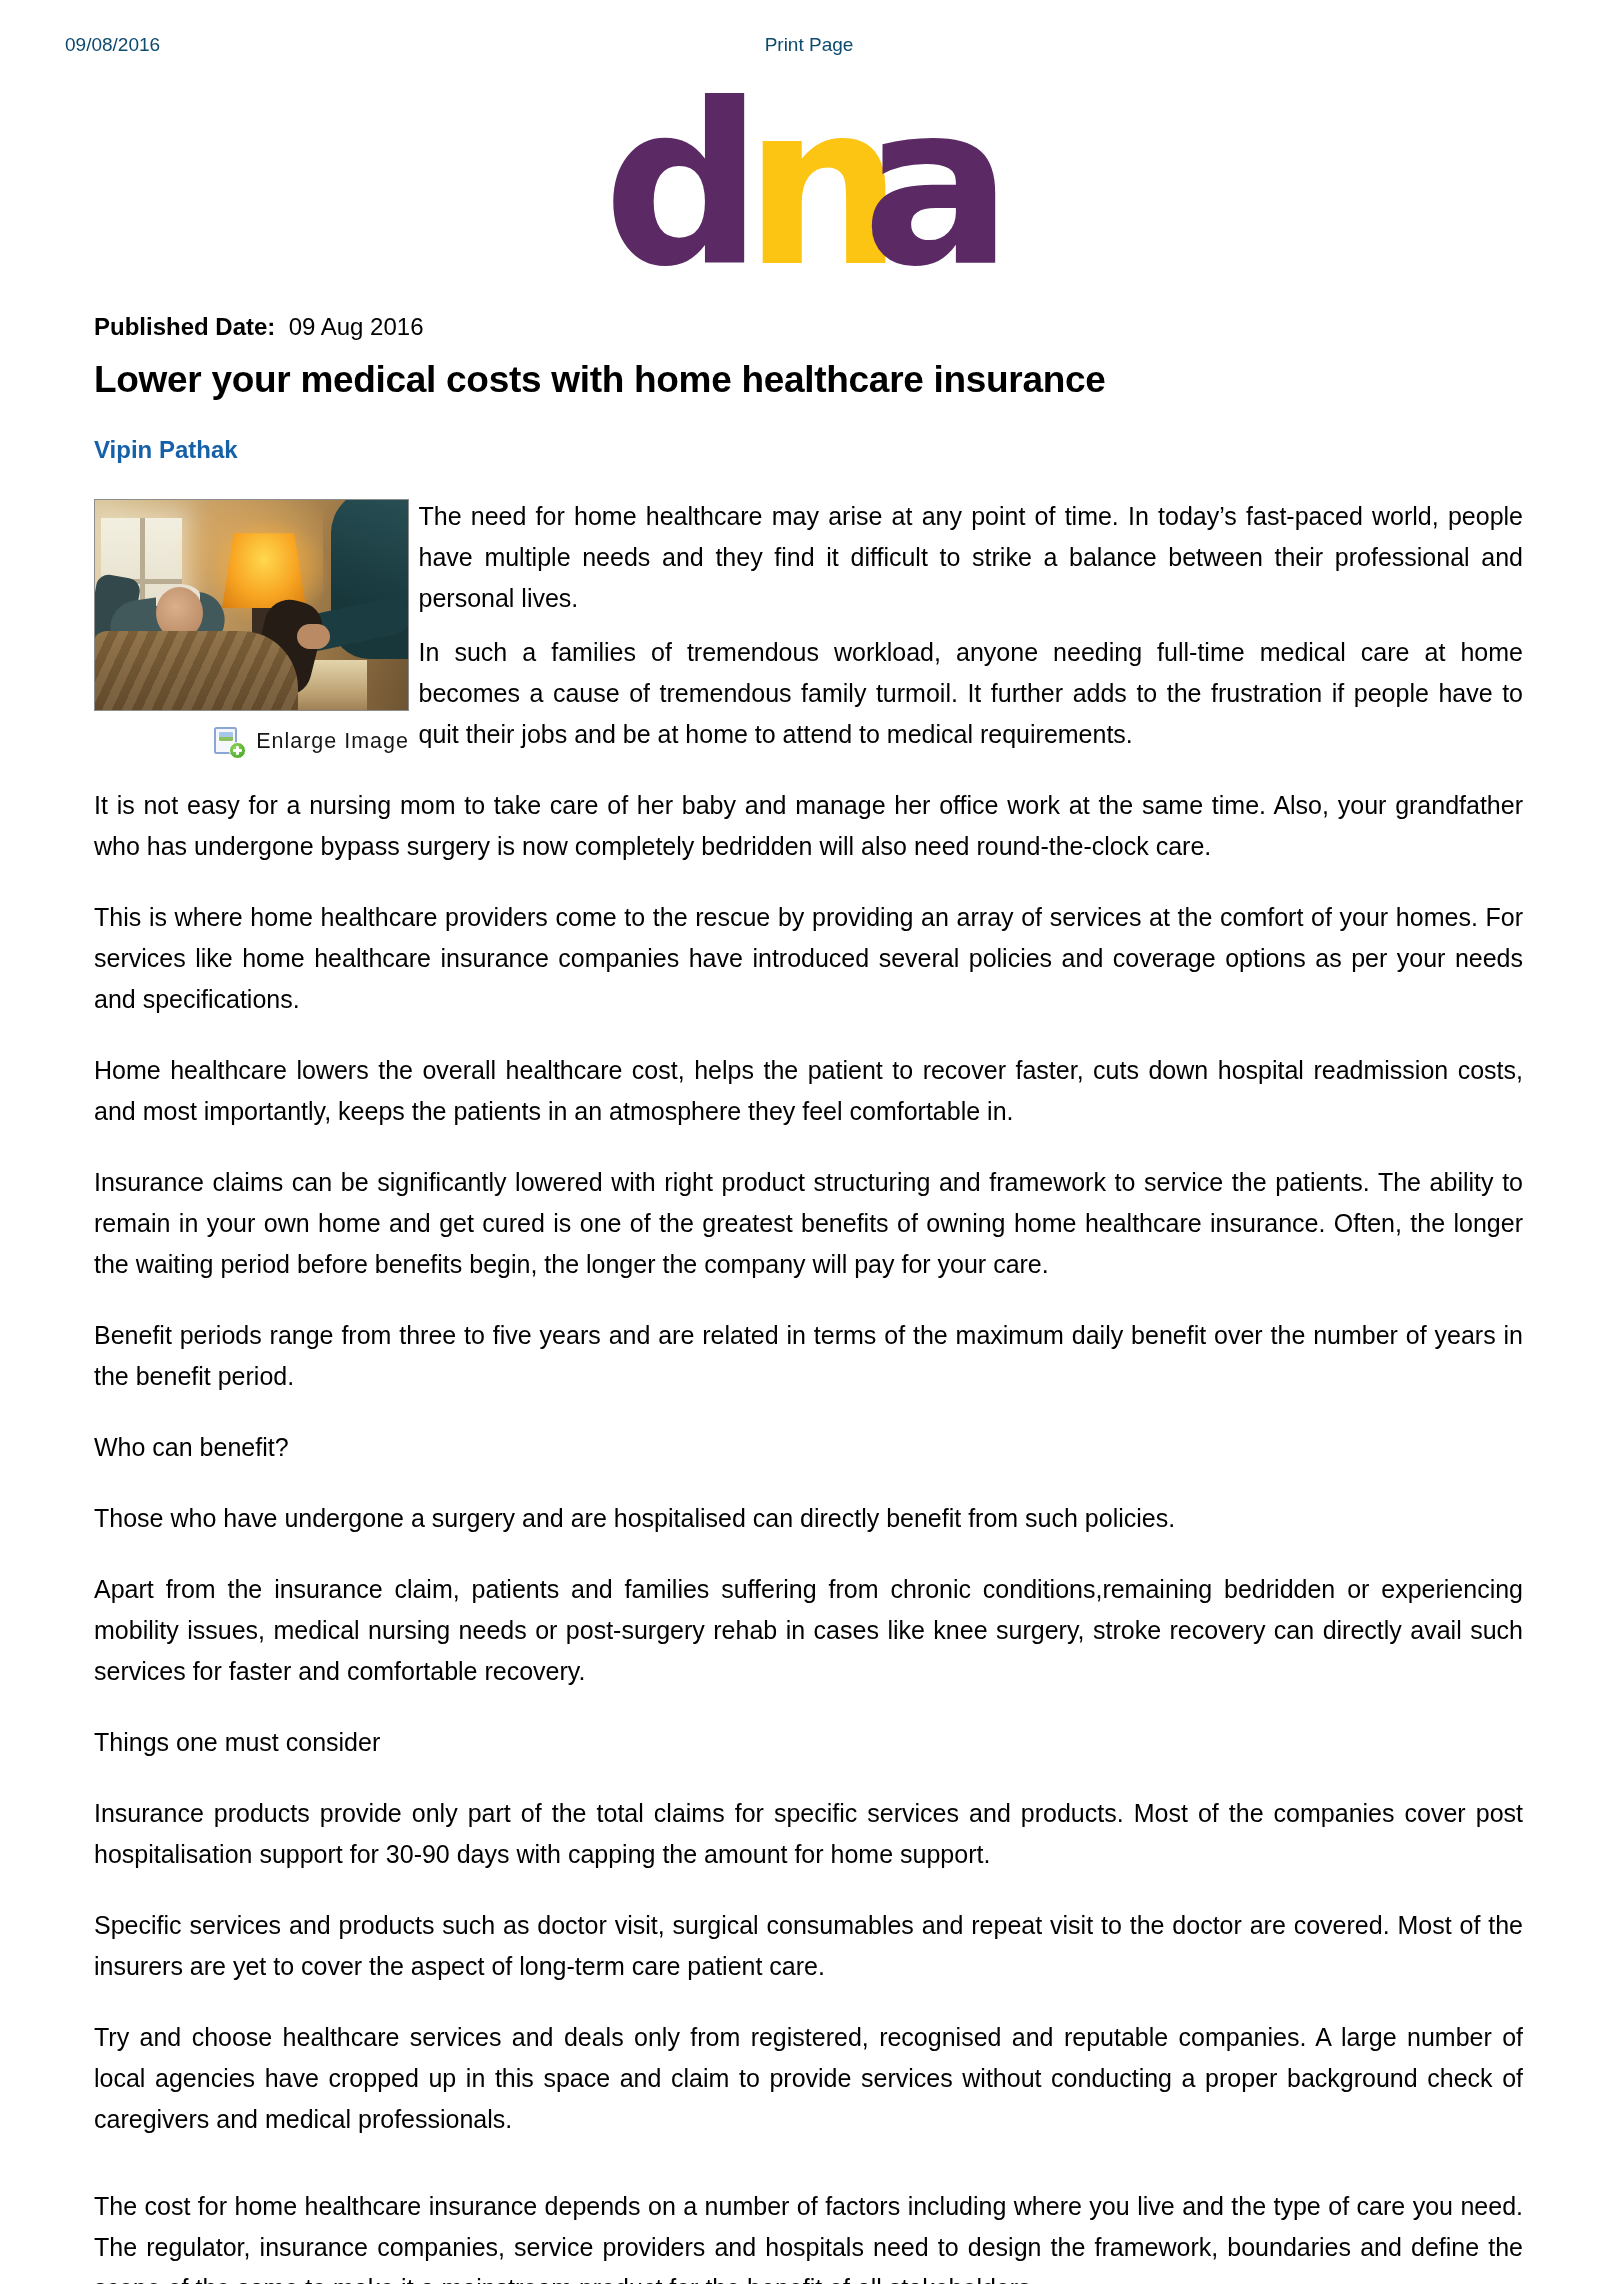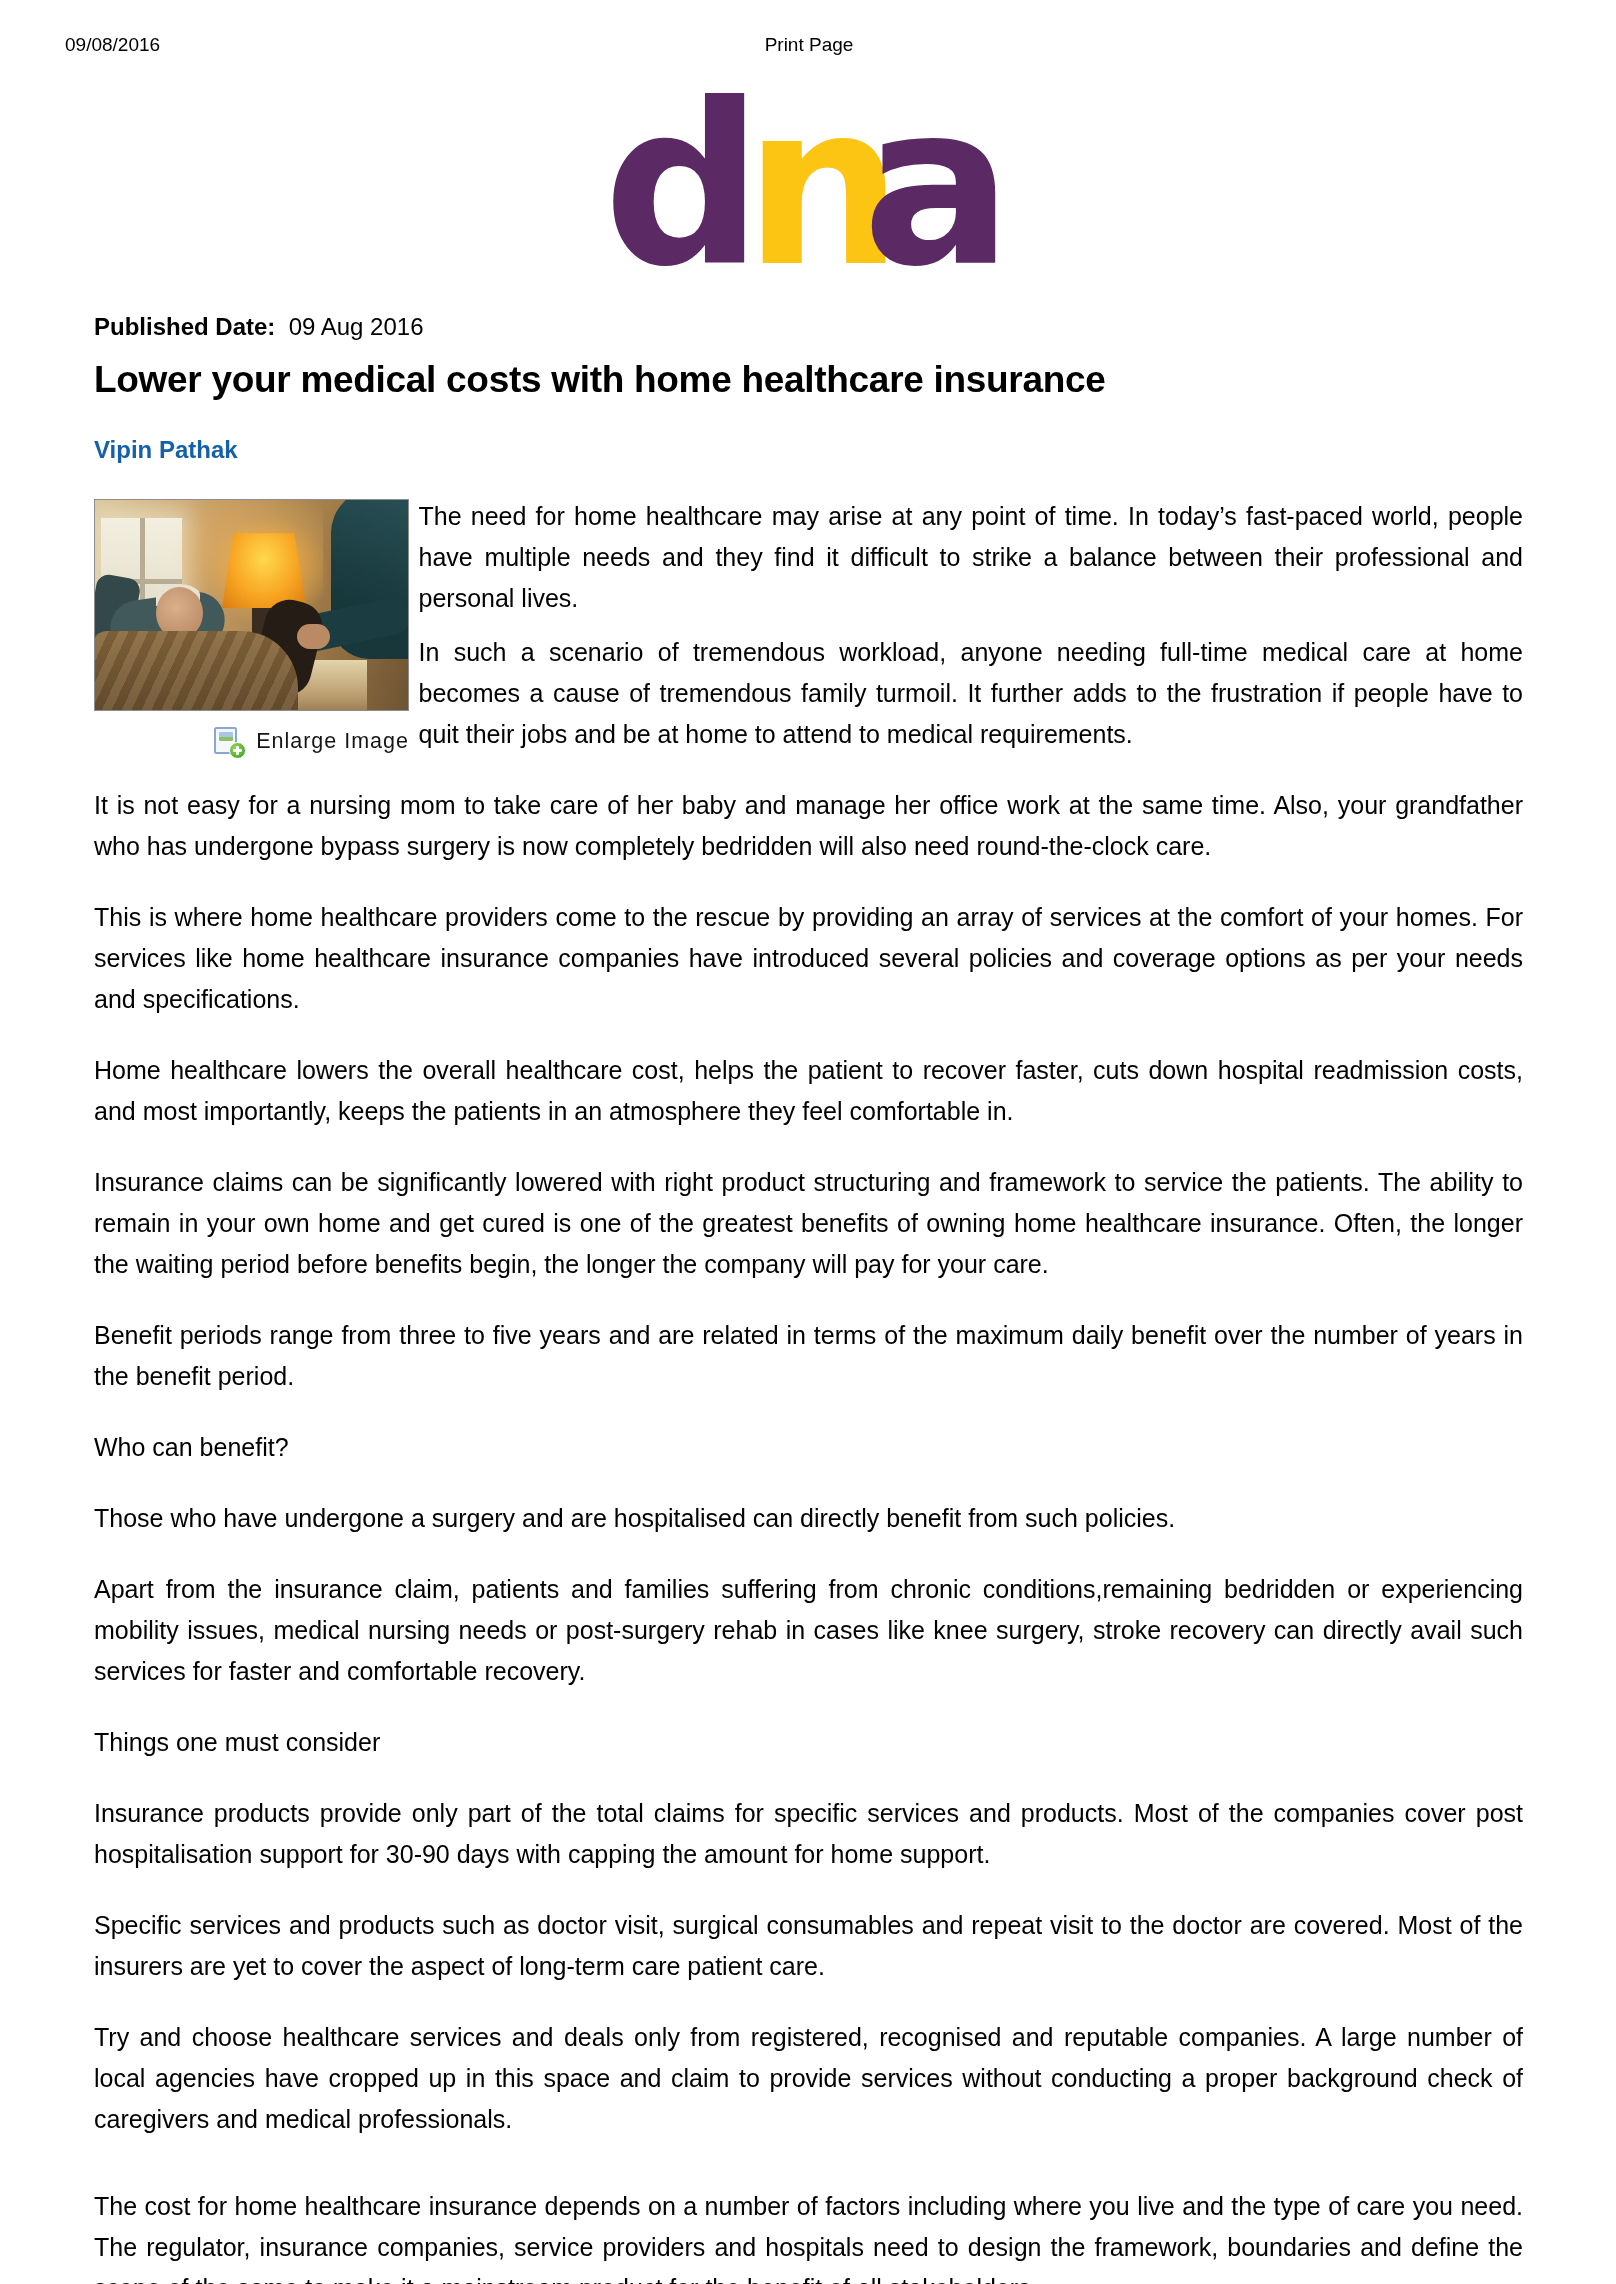--- a/index.html
+++ b/index.html
@@ -13,7 +13,7 @@
   .print-header {
     display: grid; grid-template-columns: 1fr auto 1fr;
     padding: 34px 63px 0 65px; height: 61px; align-items: start;
-    font-size: 19px; color: #000000; text-align: right;
+    font-size: 19px; color: #0c4a6e; text-align: right;
   }
   .print-header .ph-date { justify-self: start; }
   .print-header .ph-title { justify-self: center; }

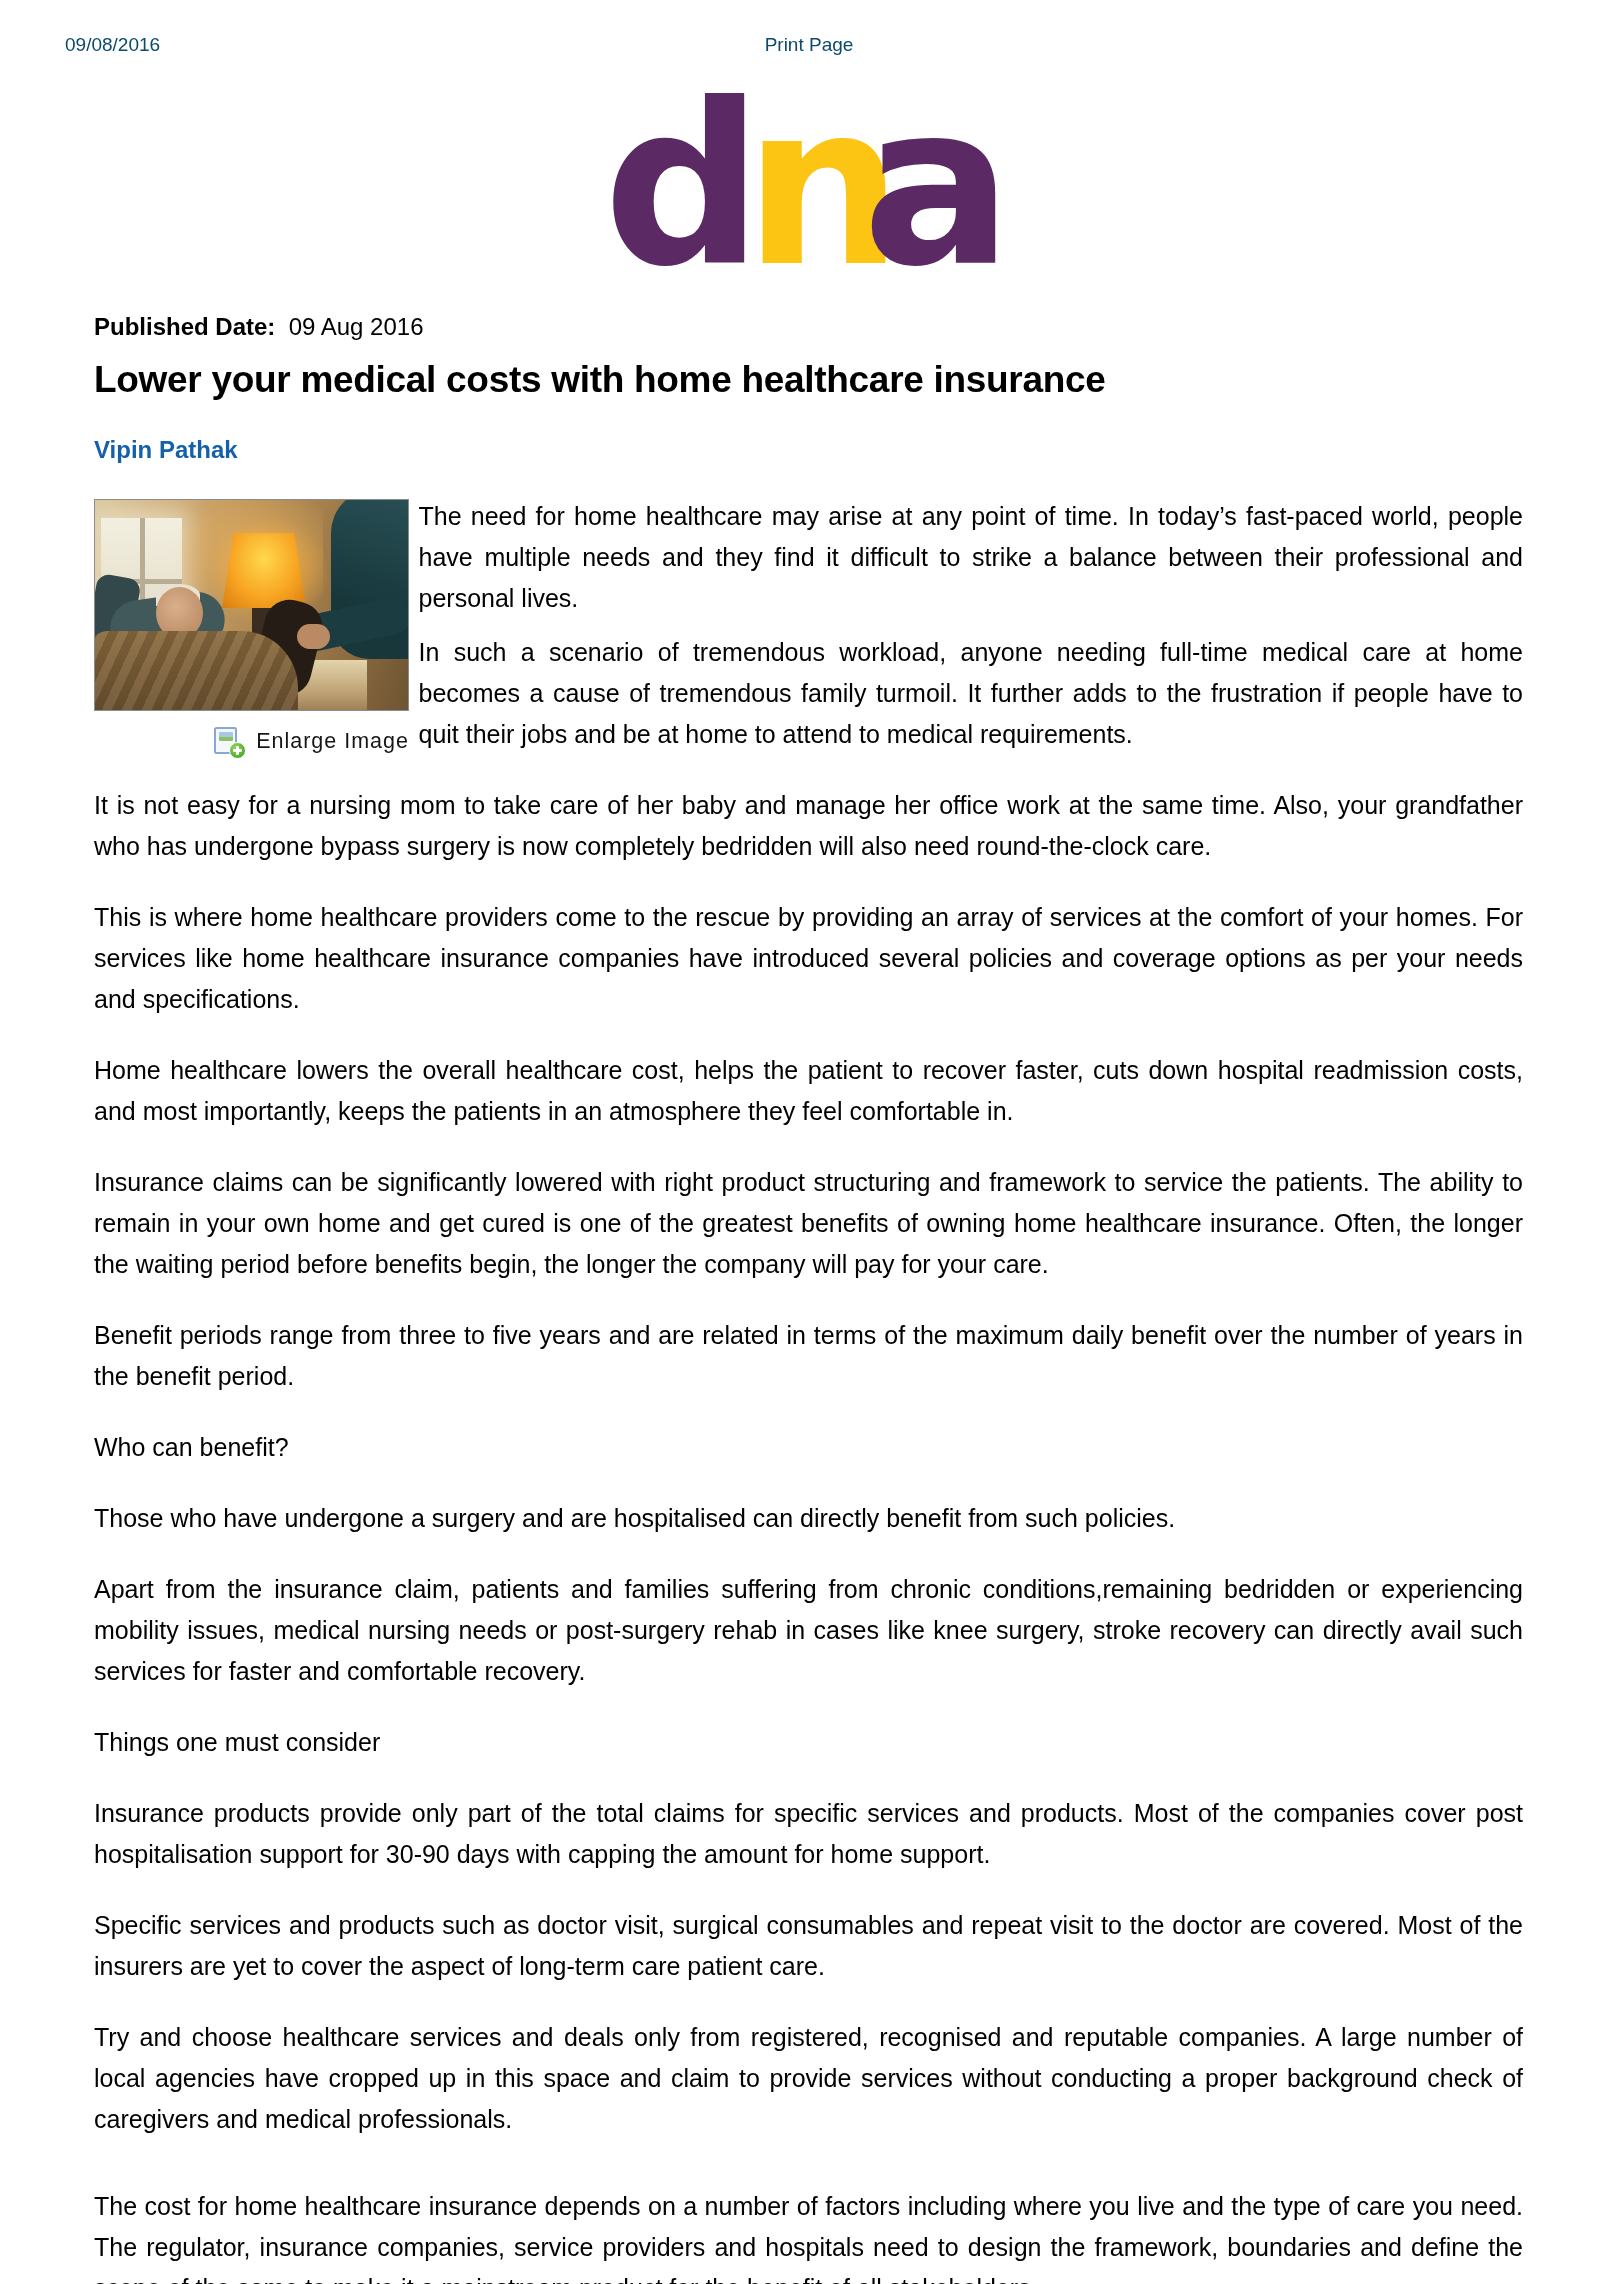--- a/index.html
+++ b/index.html
@@ -163,7 +163,7 @@
   </figure>
 
 <p class="para">The need for home healthcare may arise at any point of time. In today’s fast-paced world, people have multiple needs and they find it difficult to strike a balance between their professional and personal lives.</p>
-    <p class="para">In such a scenario of tremendous workload, anyone needing full-time medical care at home becomes a cause of tremendous family turmoil. It further adds to the frustration if people have to quit their jobs and be at home to attend to medical requirements.</p>
+    <p class="para">In such a families of tremendous workload, anyone needing full-time medical care at home becomes a cause of tremendous family turmoil. It further adds to the frustration if people have to quit their jobs and be at home to attend to medical requirements.</p>
     <p class="para clear">It is not easy for a nursing mom to take care of her baby and manage her office work at the same time. Also, your grandfather who has undergone bypass surgery is now completely bedridden will also need round-the-clock care.</p>
     <p class="para clear">This is where home healthcare providers come to the rescue by providing an array of services at the comfort of your homes. For services like home healthcare insurance companies have introduced several policies and coverage options as per your needs and specifications.</p>
     <p class="para clear">Home healthcare lowers the overall healthcare cost, helps the patient to recover faster, cuts down hospital readmission costs, and most importantly, keeps the patients in an atmosphere they feel comfortable in.</p>

